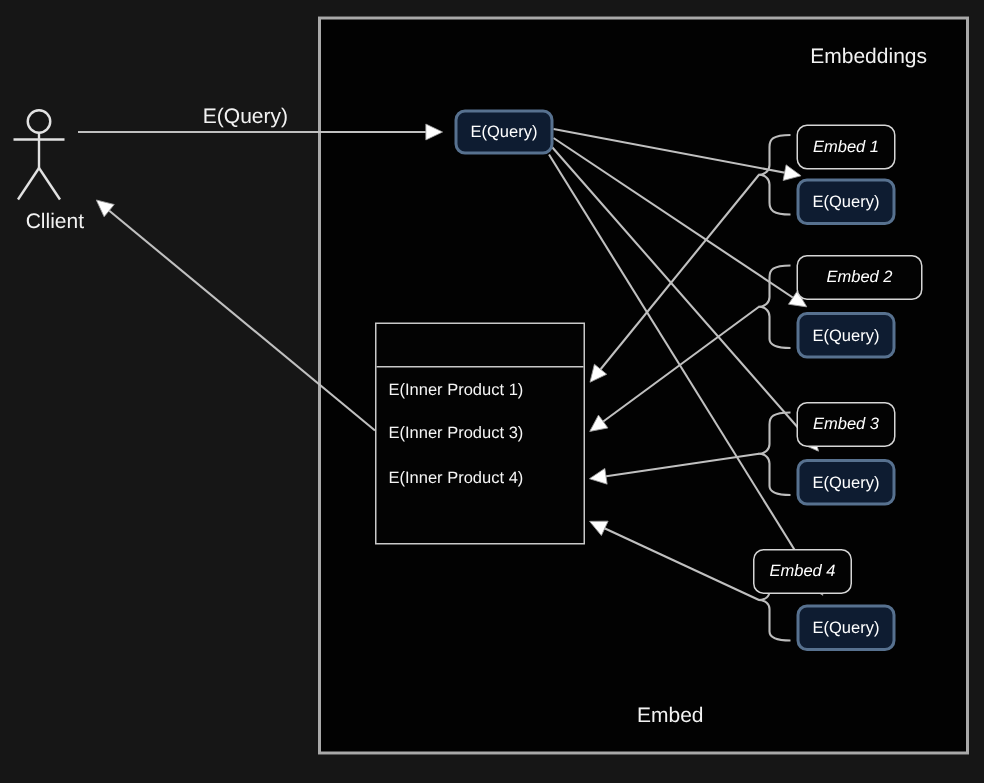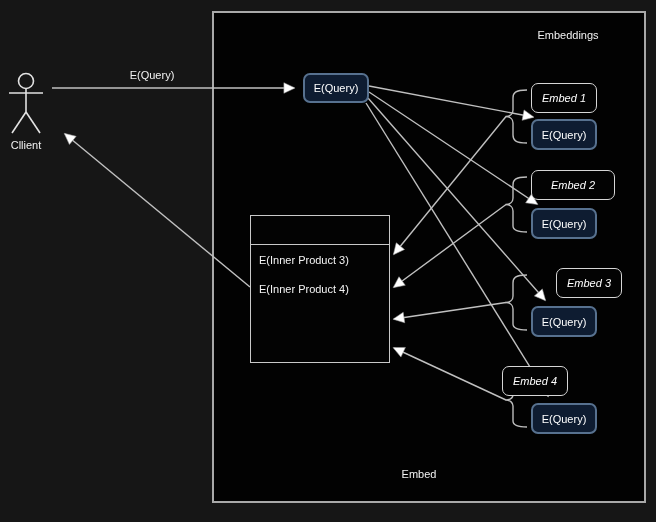--- a/index.html
+++ b/index.html
@@ -30,9 +30,9 @@
   }
   .label {
     position: absolute;
-    font-size: 11px;
+    font-size: 14px;
     color: #f2f2f2;
-    text-align: center;
+    text-align: right;
     white-space: nowrap;
   }
   .node {

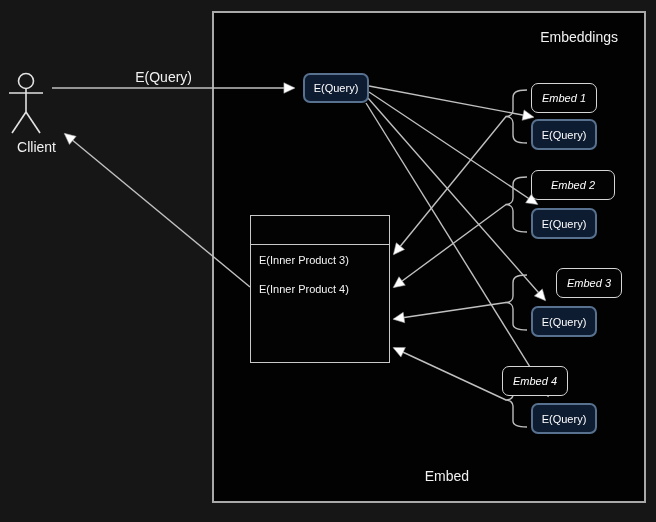--- a/index.html
+++ b/index.html
@@ -144,6 +144,7 @@
 
   <div class="ip-table">
     <div class="thead"></div>
+    <div class="trow">E(Inner Product 1)</div>
     <div class="trow">E(Inner Product 3)</div>
     <div class="trow">E(Inner Product 4)</div>
   </div>

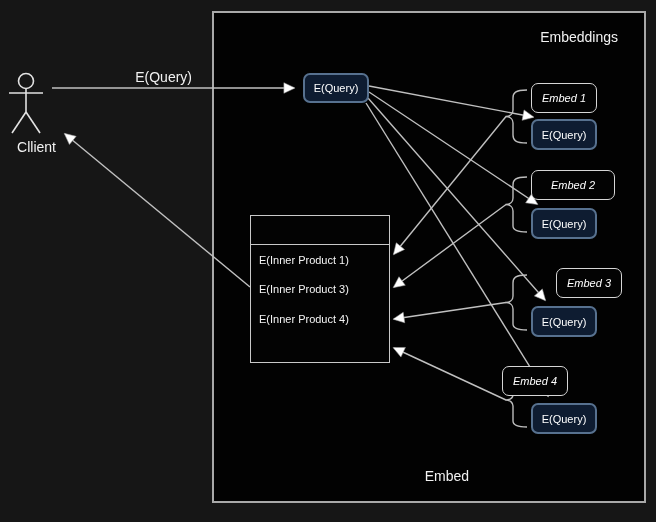--- a/index.html
+++ b/index.html
@@ -136,7 +136,7 @@
   <div class="node embed-box" style="left:531px; top:170px; width:84px; height:30px;">Embed 2</div>
   <div class="node eq-box" style="left:531px; top:208px; width:66px; height:31px;">E(Query)</div>
 
-  <div class="node embed-box" style="left:531px; top:268px; width:66px; height:30px;margin-left:25px;">Embed 3</div>
+  <div class="node embed-box" style="left:531px; top:268px; width:66px; height:30px;">Embed 3</div>
   <div class="node eq-box" style="left:531px; top:306px; width:66px; height:31px;">E(Query)</div>
 
   <div class="node embed-box" style="left:502px; top:366px; width:66px; height:30px;">Embed 4</div>

